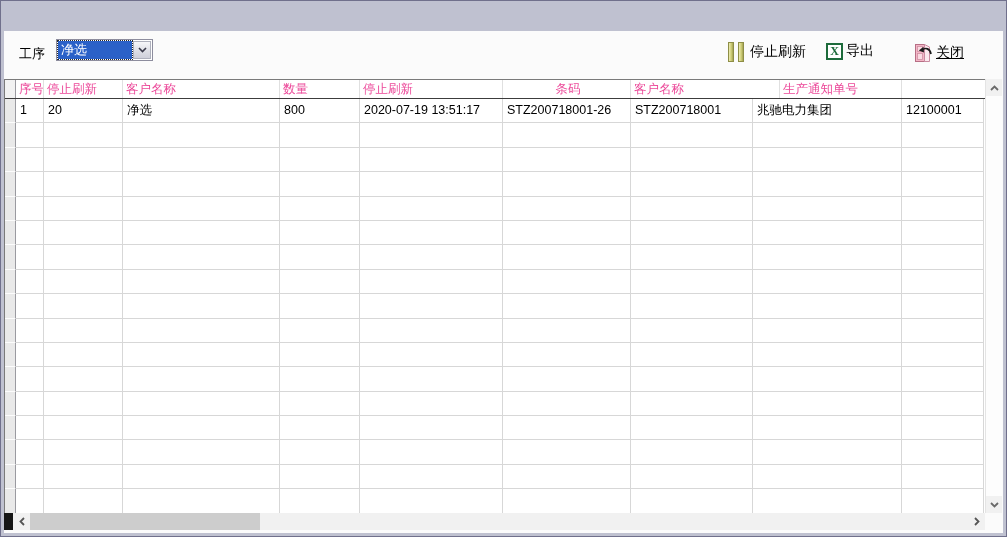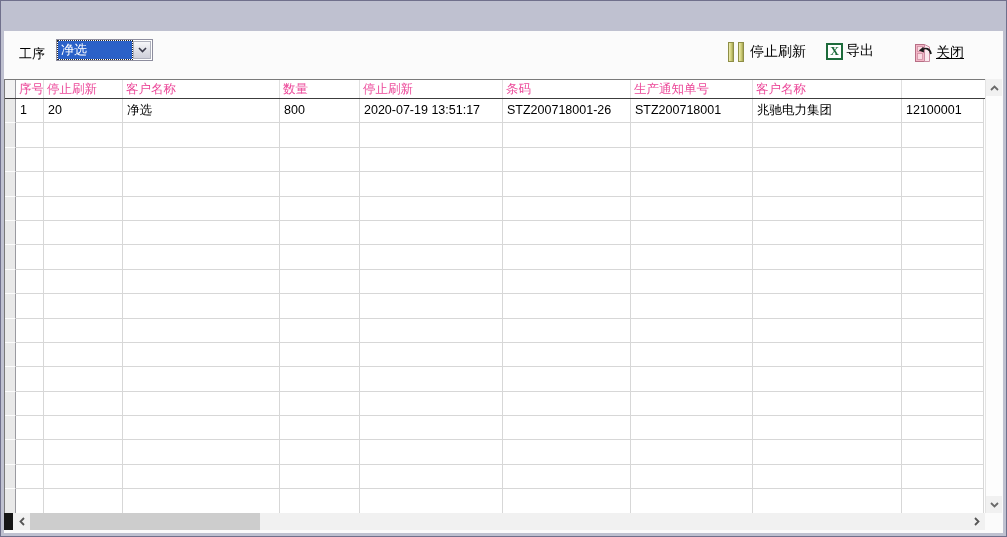--- a/index.html
+++ b/index.html
@@ -121,7 +121,7 @@
           <div class="gh-cell" style="width: 157px;">客户名称</div>
           <div class="gh-cell" style="width: 80px;">数量</div>
           <div class="gh-cell" style="width: 143px;">停止刷新</div>
-          <div class="gh-cell" style="width: 128px;">条码</div>
+          <div class="gh-cell" style="width: 128px; text-align: center;">条码</div>
           <div class="gh-cell" style="width: 122px;">生产通知单号</div>
           <div class="gh-cell" style="width: 149px;">客户名称</div>
           <div class="gh-cell" style="width: 82px; margin-top: 28px;">产品编号</div>

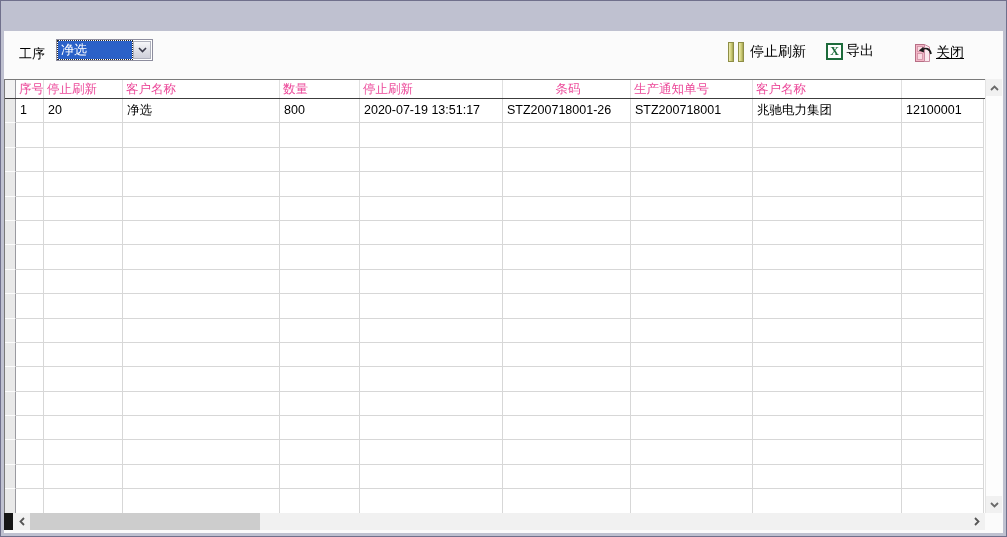--- a/index.html
+++ b/index.html
@@ -122,8 +122,8 @@
           <div class="gh-cell" style="width: 80px;">数量</div>
           <div class="gh-cell" style="width: 143px;">停止刷新</div>
           <div class="gh-cell" style="width: 128px; text-align: center;">条码</div>
+          <div class="gh-cell" style="width: 149px;">客户名称</div>
           <div class="gh-cell" style="width: 122px;">生产通知单号</div>
-          <div class="gh-cell" style="width: 149px;">客户名称</div>
           <div class="gh-cell" style="width: 82px; margin-top: 28px;">产品编号</div>
         </div>
       <div id="grid-body">

